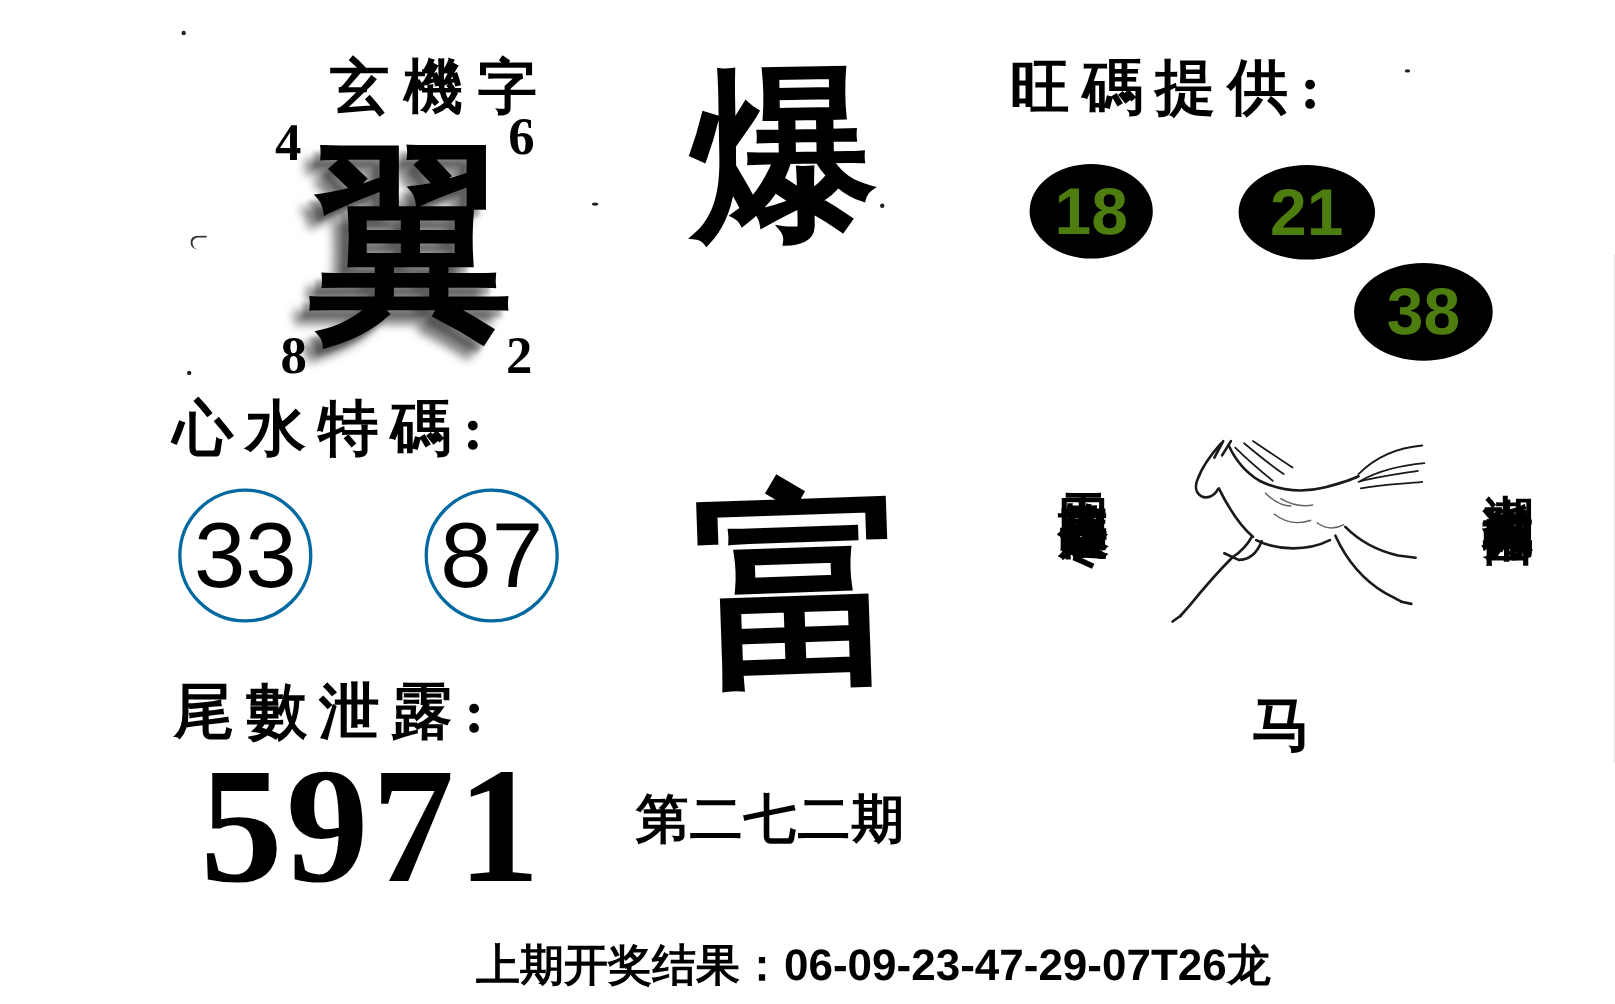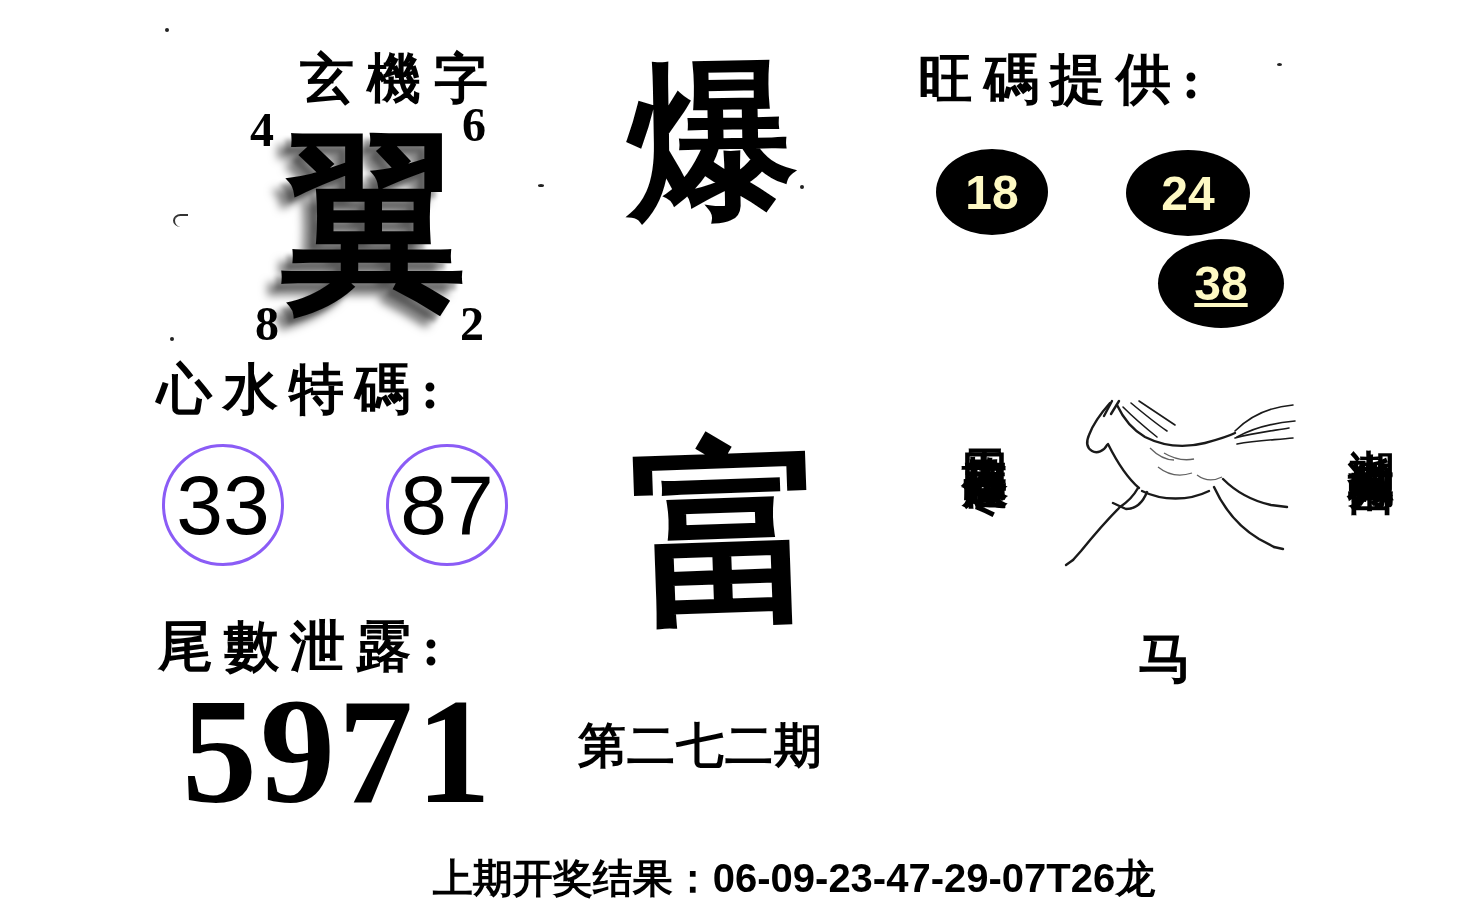--- a/index.html
+++ b/index.html
@@ -31,9 +31,9 @@
 
   
   .wangma-heading{left:918px;top:52px;}
-  .ball{position:absolute;background:#000;border-radius:50%;color:#fef9c3;
+  .ball{position:absolute;background:#000;border-radius:50%;color:#4d7c0f;
     display:flex;align-items:center;justify-content:center;
-    font-family:"Liberation Sans","DejaVu Sans",sans-serif;font-weight:bold;font-size:48px;}
+    font-family:"Liberation Sans","DejaVu Sans",sans-serif;font-weight:bold;font-size:60px;}
   .b18{left:936px;top:149px;width:112px;height:86px;}
   .b24{left:1126px;top:150px;width:124px;height:86px;}
   .b04{left:1024px;top:241px;width:118px;height:85px;}

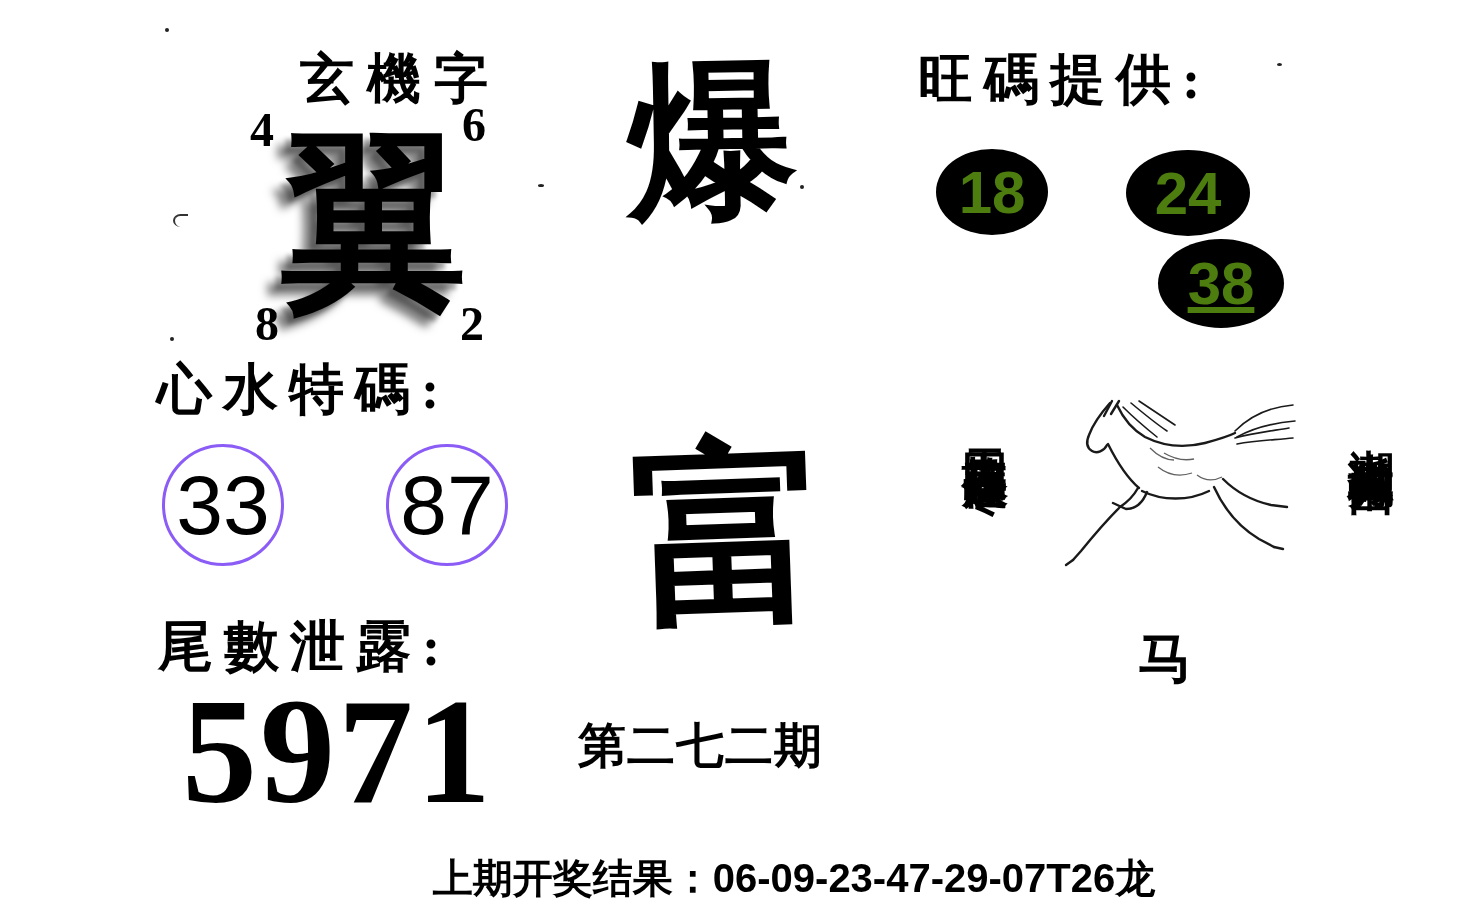--- a/index.html
+++ b/index.html
@@ -97,7 +97,7 @@
 
   <div class="abs issue-label">第二七二期</div>
   <div class="ball b18">18</div>
-  <div class="ball b24">24</div>
+  <div class="ball b24">21</div>
   <div class="ball b38">38</div>
 
   <div class="abs heading xinshui-heading">心水特碼:</div>

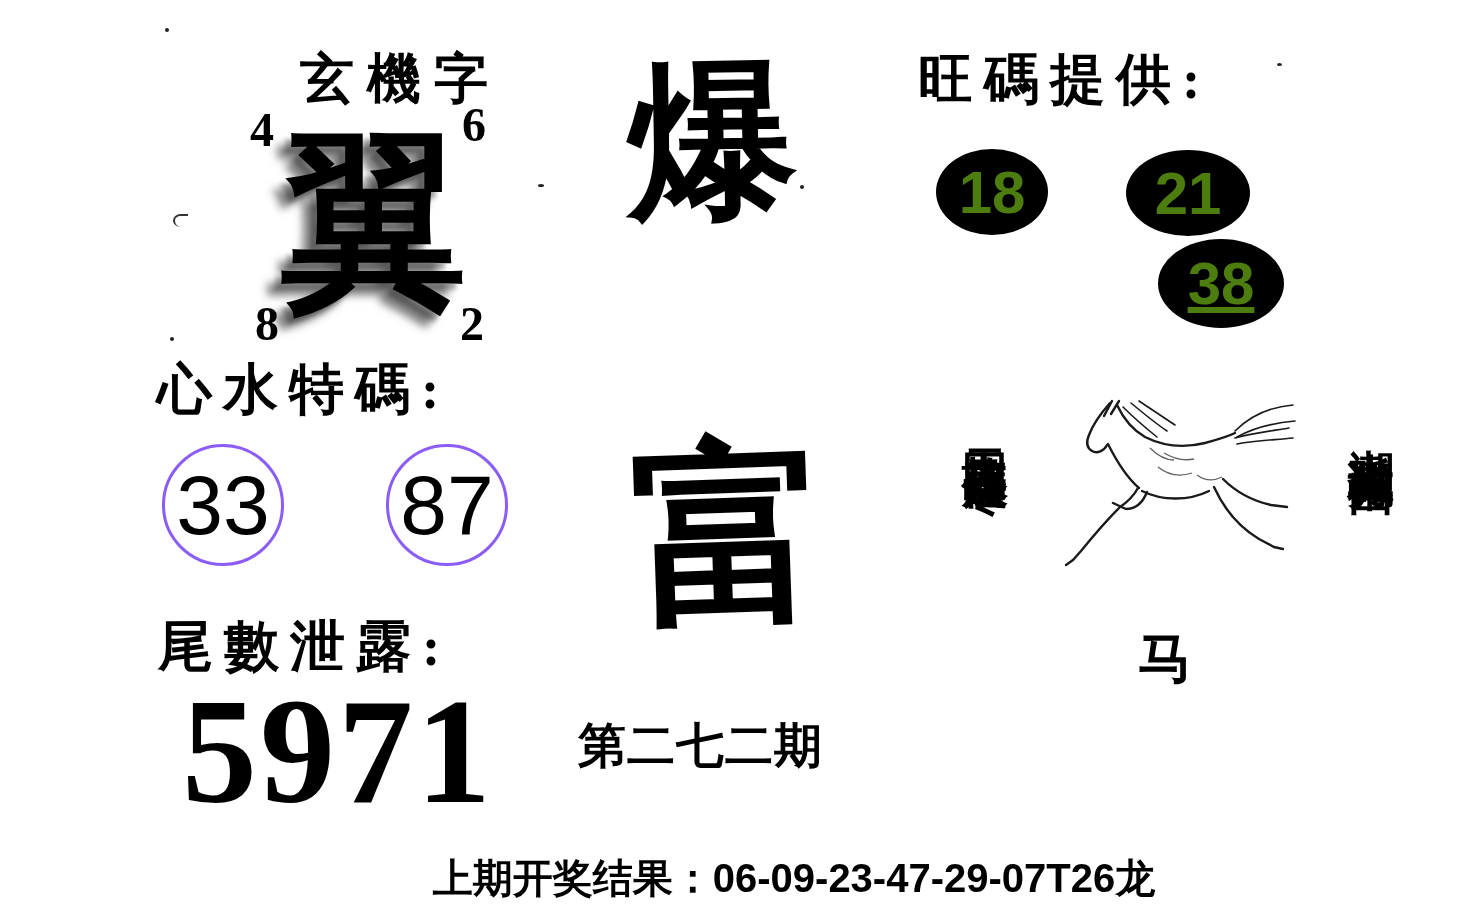--- a/index.html
+++ b/index.html
@@ -37,7 +37,7 @@
   .b18{left:936px;top:149px;width:112px;height:86px;}
   .b24{left:1126px;top:150px;width:124px;height:86px;}
   .b04{left:1024px;top:241px;width:118px;height:85px;}
-  .b38{left:1158px;top:239px;width:126px;height:89px;text-decoration:underline;}
+  .b38{left:1231px;top:239px;width:126px;height:89px;}
 
   
   .xinshui-heading{left:157px;top:362px;text-align:center;}

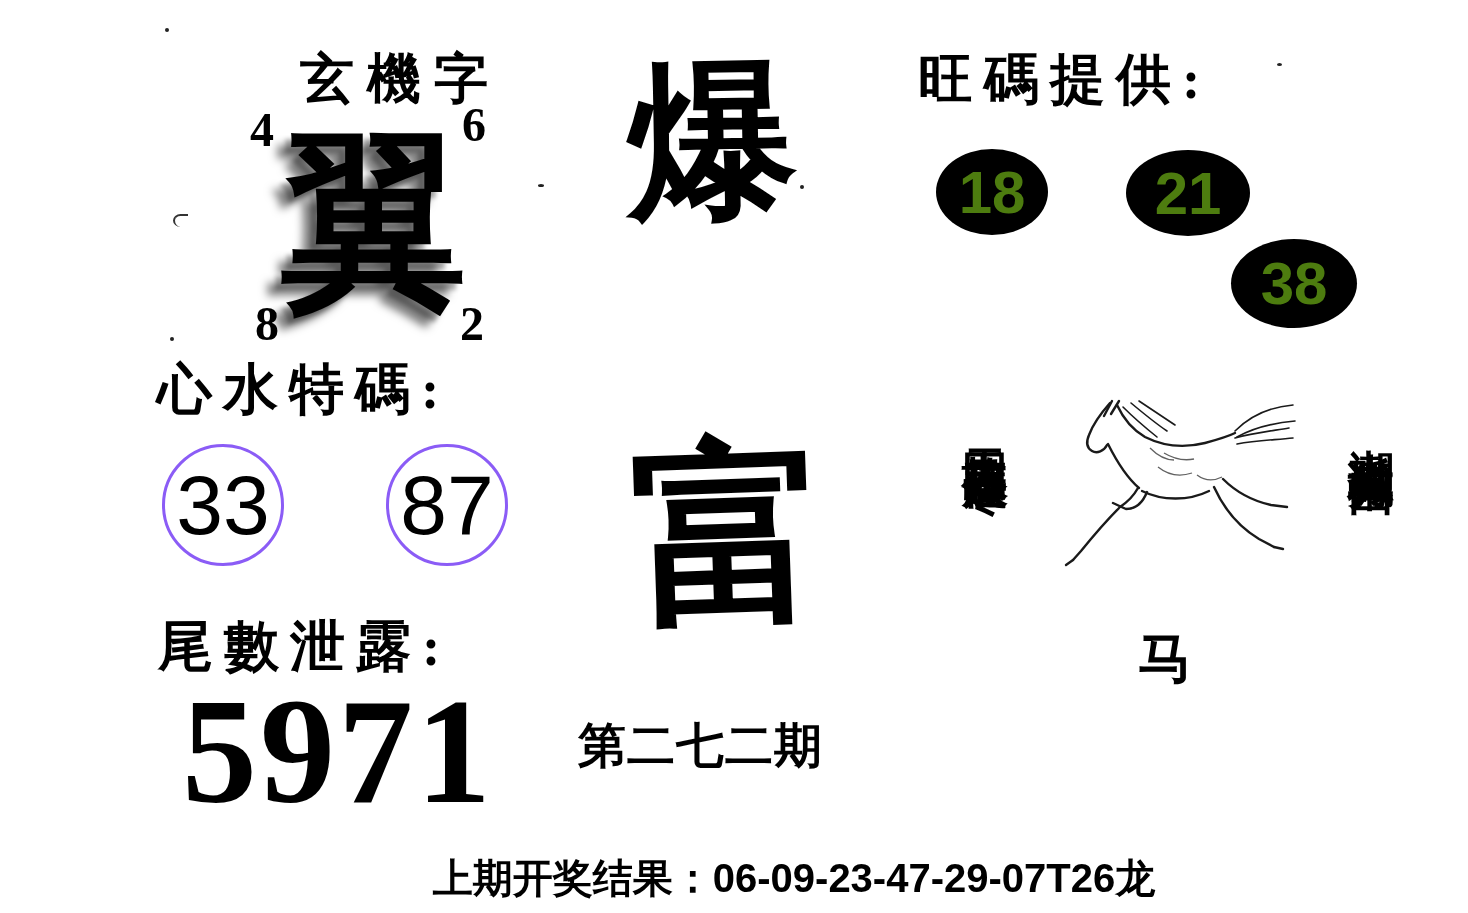--- a/index.html
+++ b/index.html
@@ -41,7 +41,7 @@
 
   
   .xinshui-heading{left:157px;top:362px;text-align:center;}
-  .circle{position:absolute;width:116px;height:116px;border:3px solid #8b5cf6;border-radius:50%;
+  .circle{position:absolute;width:116px;height:116px;border:3px solid #0369a1;border-radius:50%;
     display:flex;align-items:center;justify-content:center;background:#fff;
     font-family:"Liberation Sans","DejaVu Sans",sans-serif;font-size:84px;font-weight:500;}
   .c33{left:162px;top:444px;}

